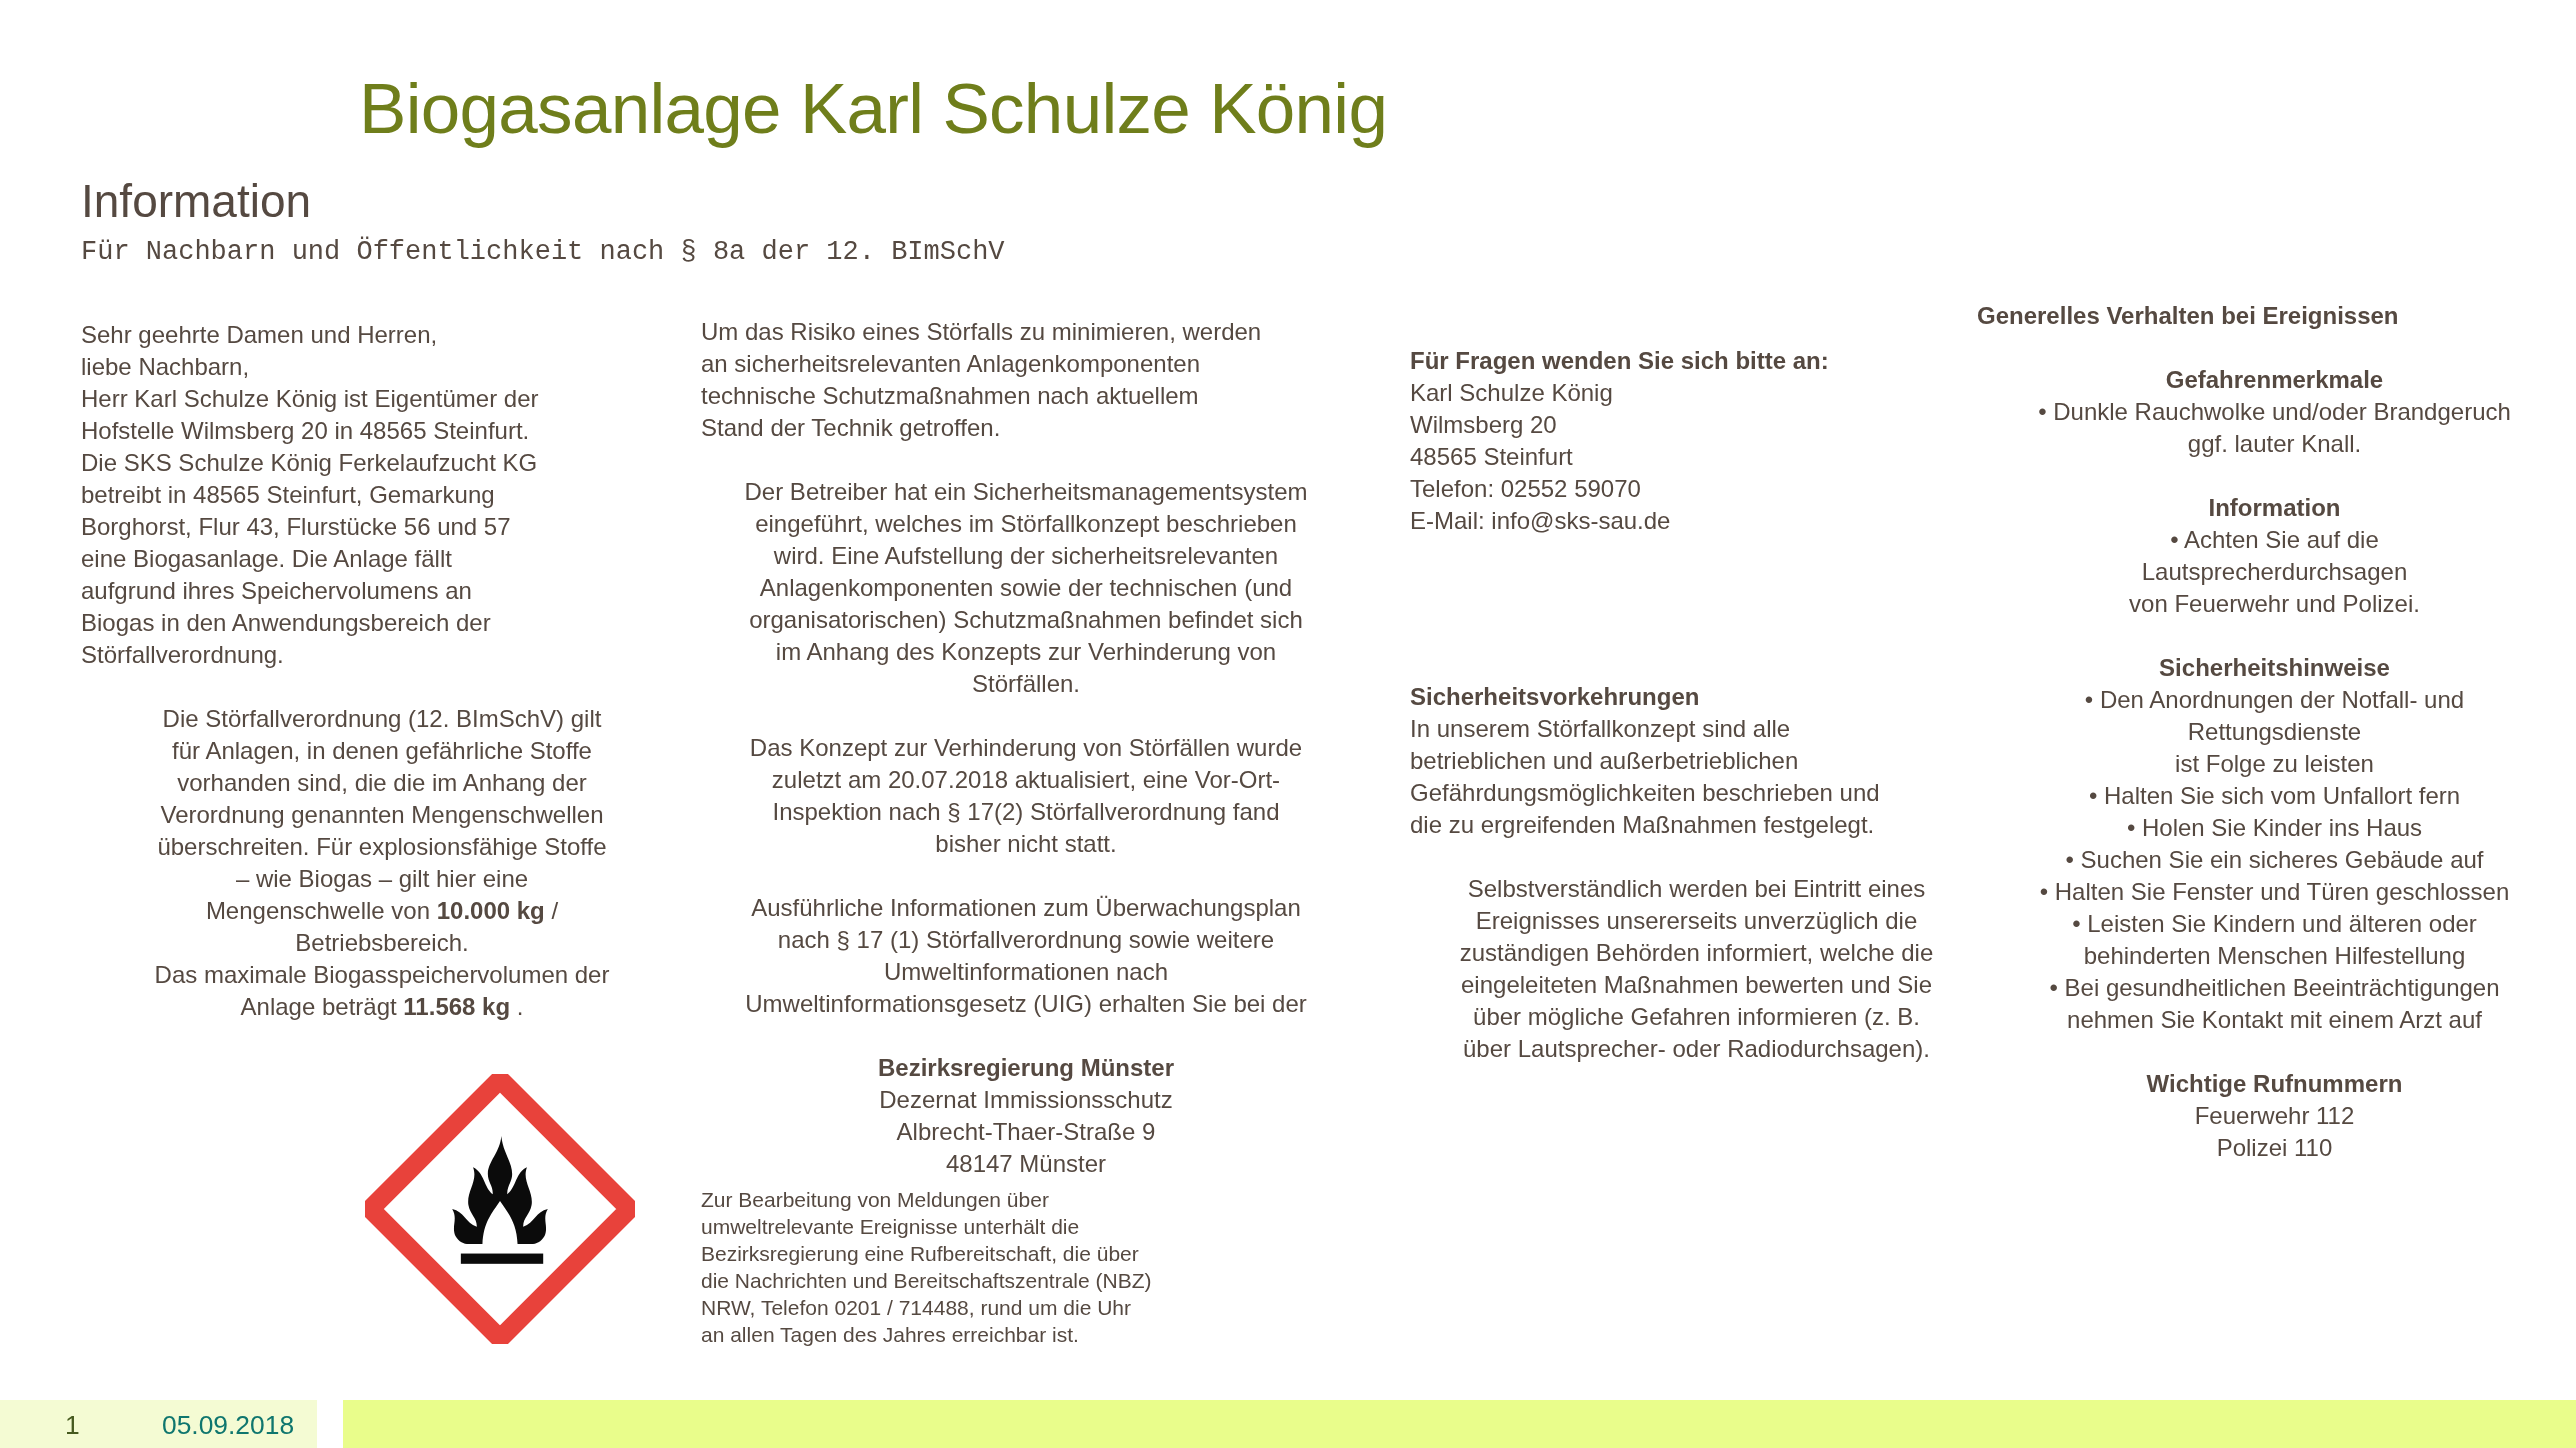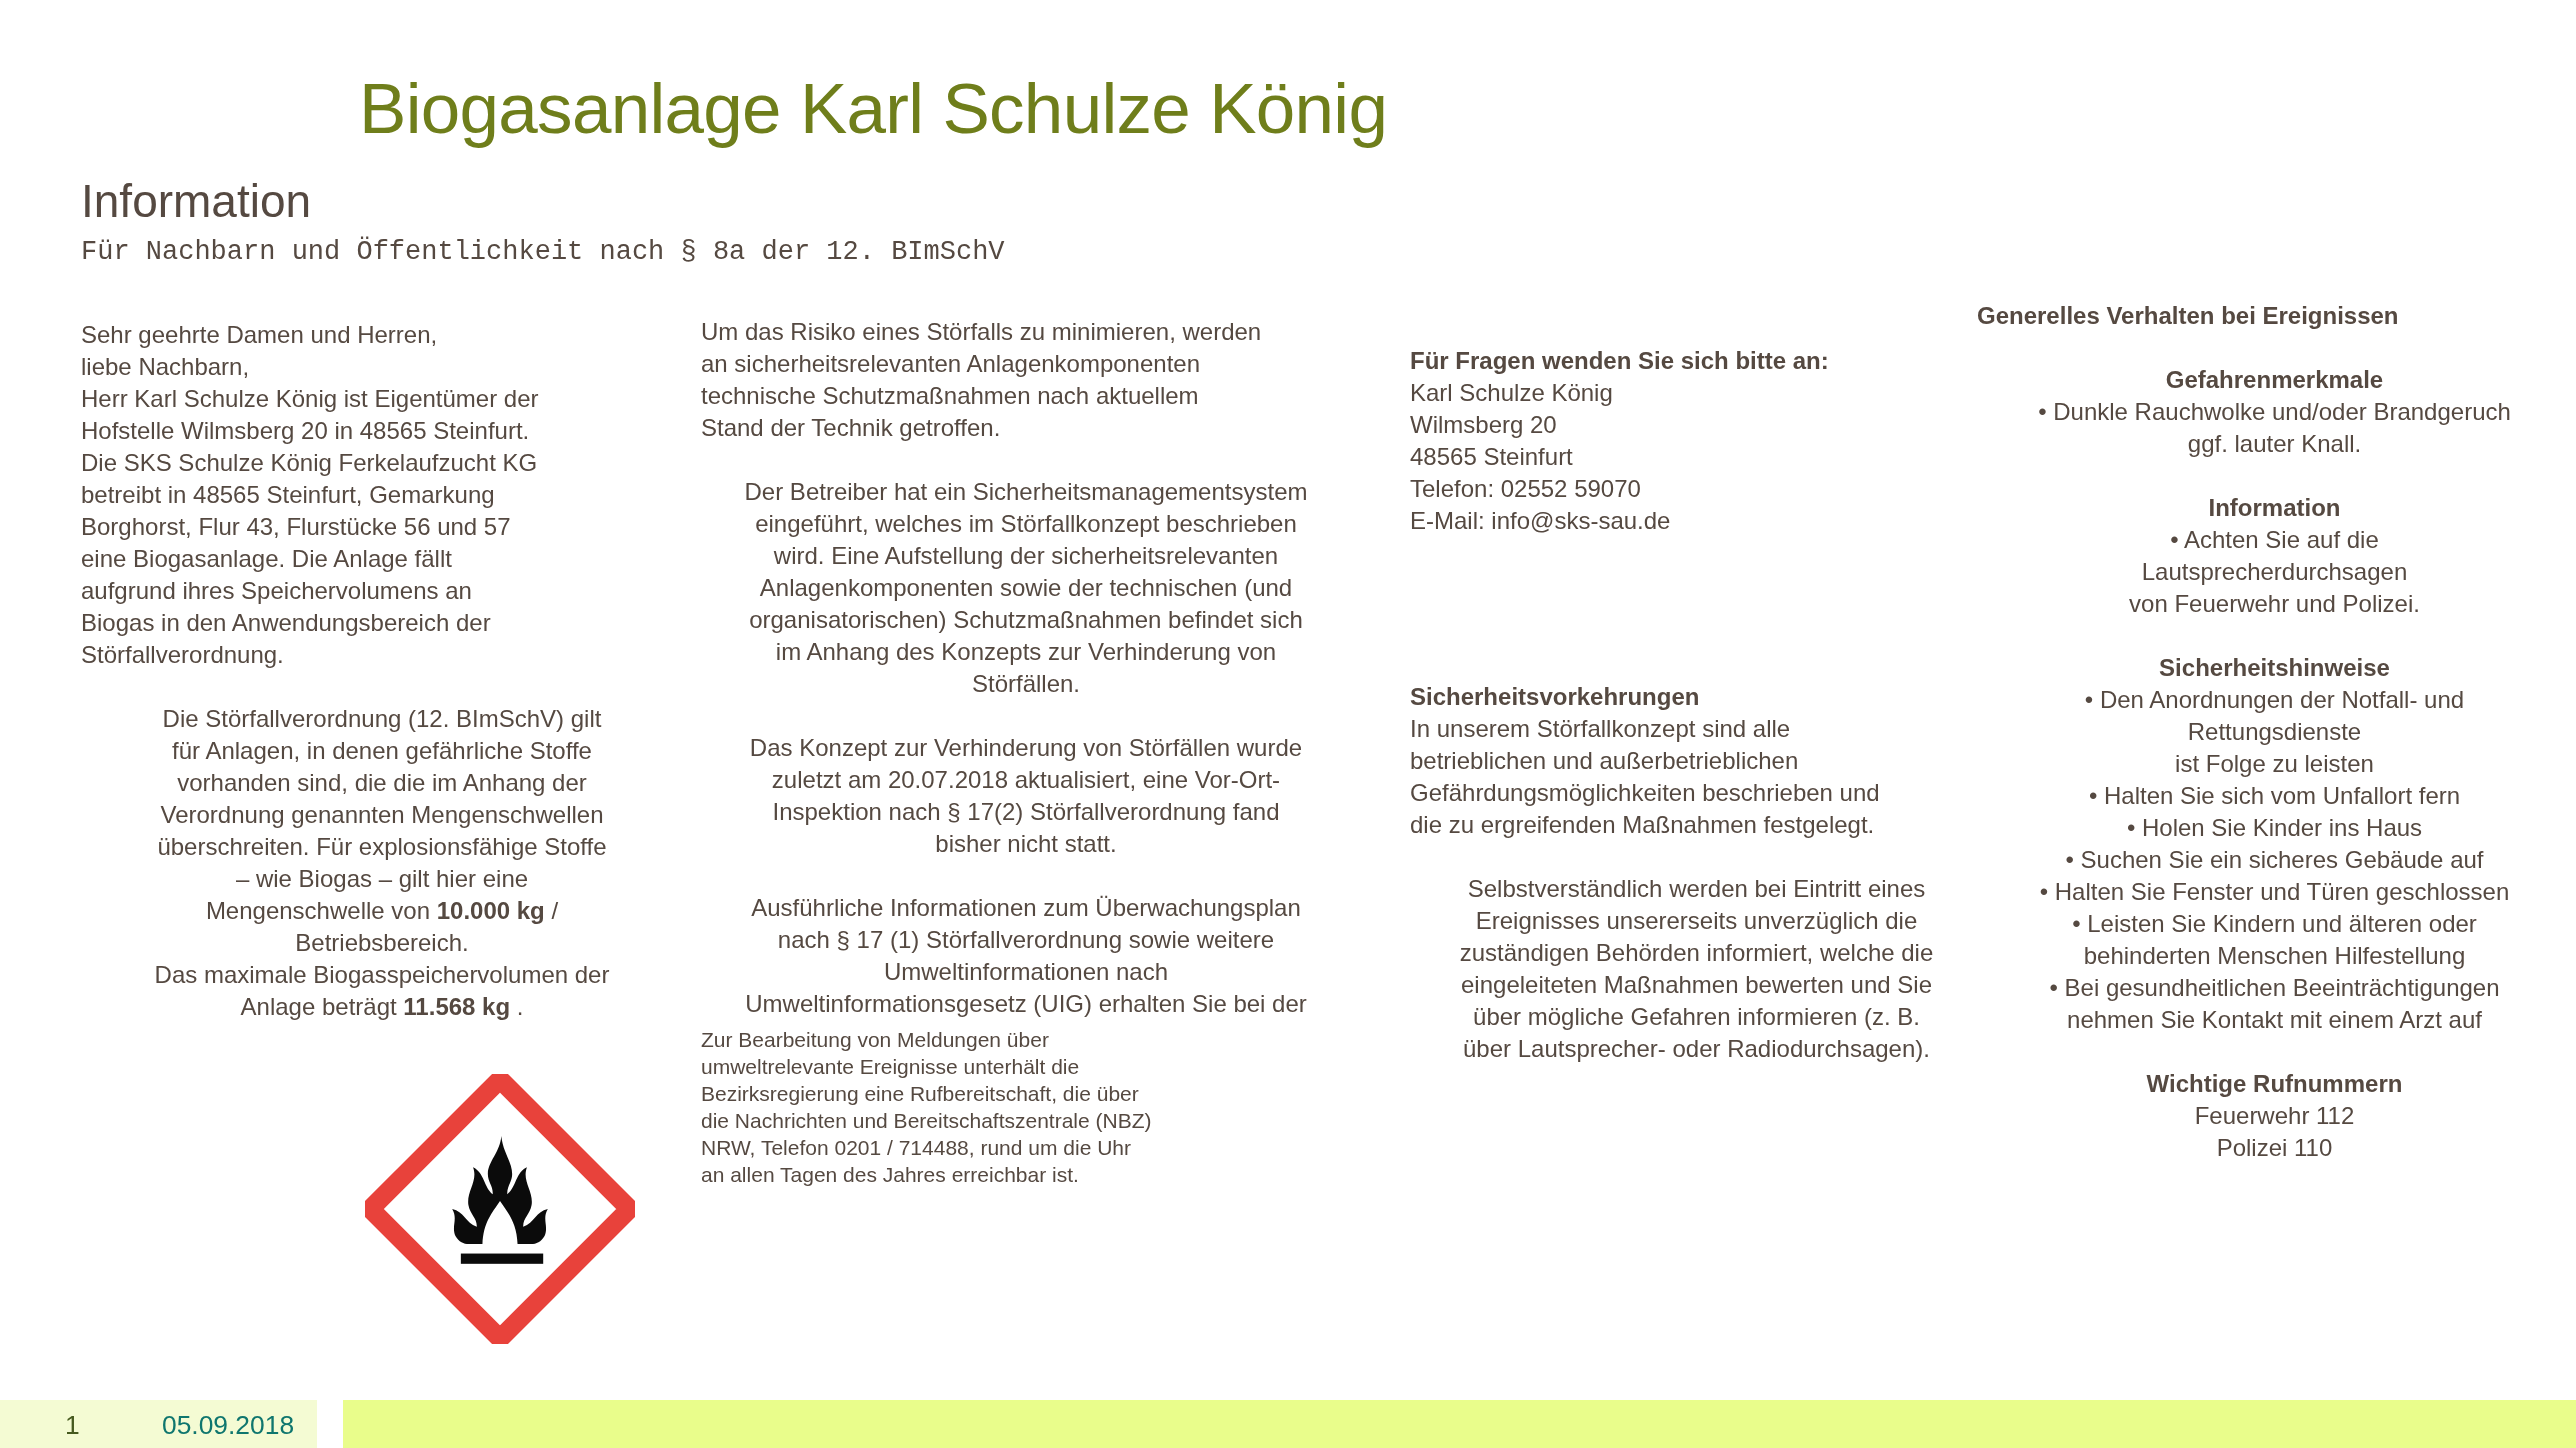--- a/index.html
+++ b/index.html
@@ -143,6 +143,10 @@
 nach § 17 (1) Störfallverordnung sowie weitere
 Umweltinformationen nach
 Umweltinformationsgesetz (UIG) erhalten Sie bei der</p>
+    <p class="body"><span class="seg bold">Bezirksregierung Münster</span><span class="seg">
+</span><span class="seg">Dezernat Immissionsschutz
+Albrecht-Thaer-Straße 9
+48147 Münster</span></p>
     <p class="small-note">Zur Bearbeitung von Meldungen über
 umweltrelevante Ereignisse unterhält die
 Bezirksregierung eine Rufbereitschaft, die über

